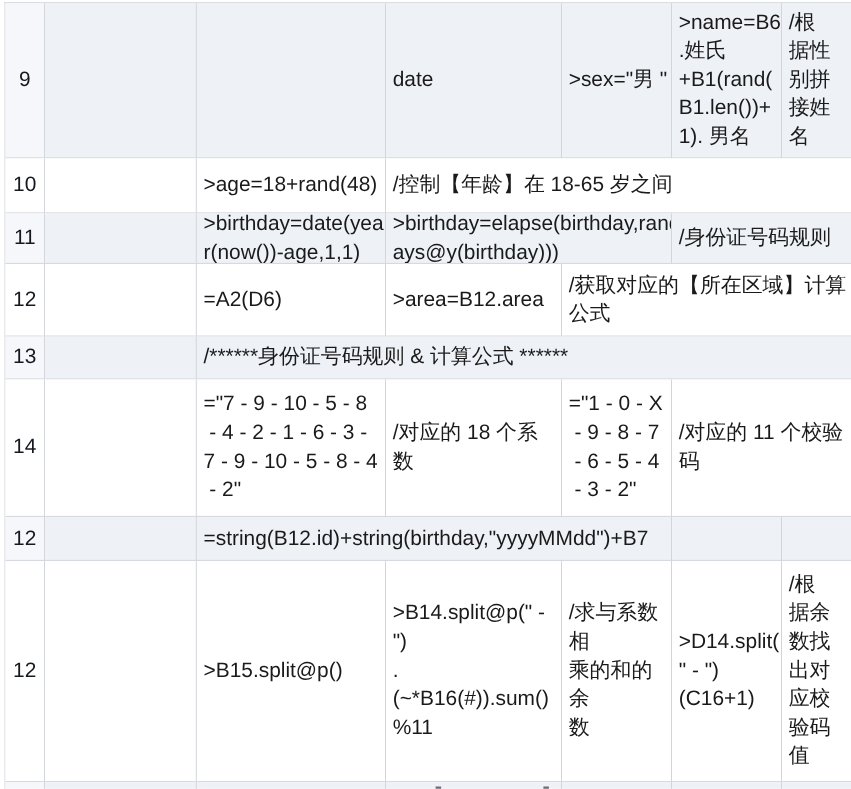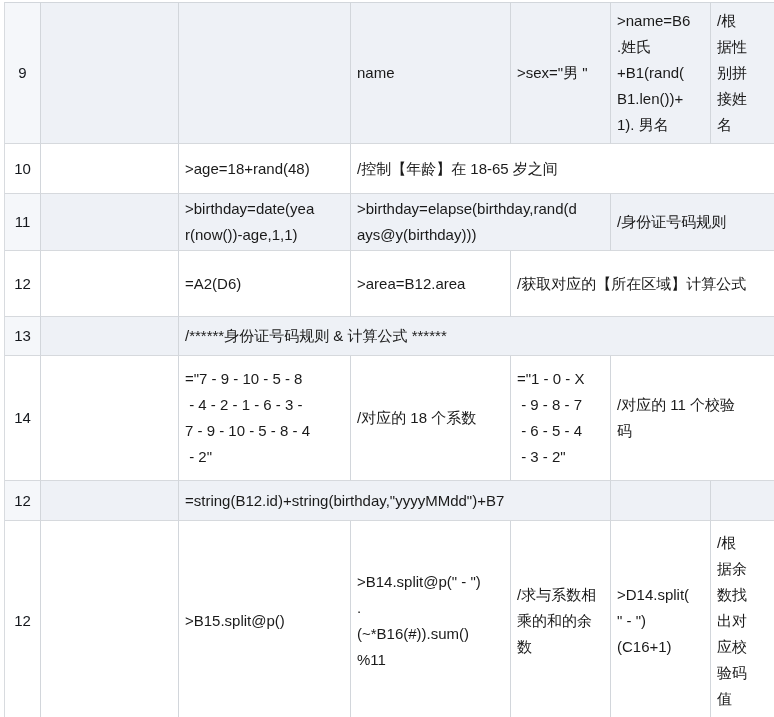--- a/index.html
+++ b/index.html
@@ -8,7 +8,7 @@
   .tbl{position:absolute;left:4px;top:2px;width:770px;border-top:1px solid #d2d6db;border-left:1px solid #d8dbdf;}
   .row{display:flex;}
   .cell{box-sizing:border-box;flex:0 0 auto;border-right:1px solid #d2d6db;border-bottom:1px solid #d6d9dd;
-        display:flex;align-items:center;padding:2px 3px 2px 6px;font-size:15px;line-height:26px;
+        display:flex;align-items:center;padding:2px 3px 2px 6px;font-size:19px;line-height:26px;
         white-space:pre-wrap;overflow:hidden;background:#ffffff;position:relative;}
   .row.shaded .cell{background:#eef1f6;}
   .row.shaded .rowhead{background:#f5f7fa;}

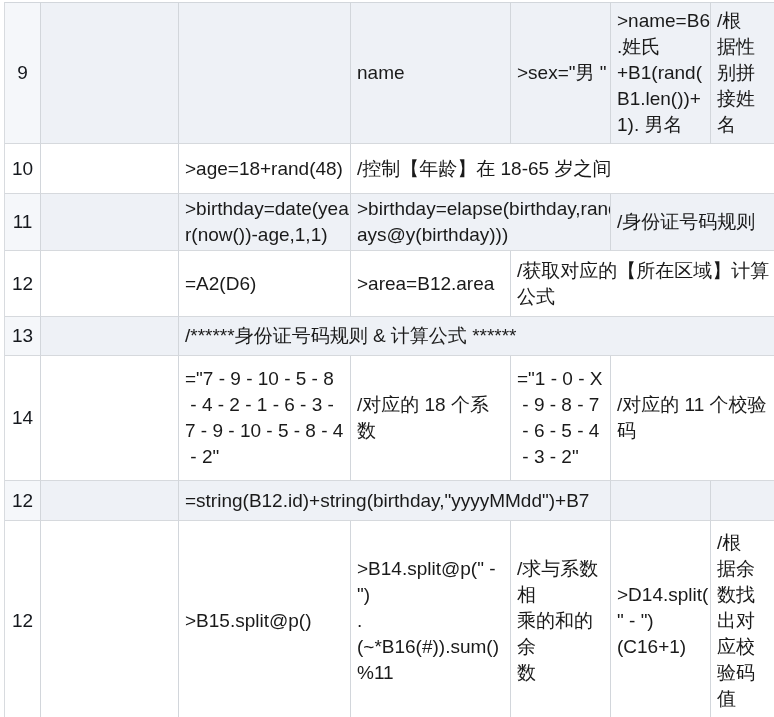--- a/index.html
+++ b/index.html
@@ -27,7 +27,7 @@
       <div class="cell rowhead">9</div>
       <div class="cell" style="width:138px"></div>
       <div class="cell" style="width:172px"></div>
-      <div class="cell" style="width:160px">name</div>
+      <div class="cell" style="width:160px">date</div>
       <div class="cell" style="width:100px">&gt;sex="男 "</div>
       <div class="cell" style="width:100px">&gt;name=B6
 .姓氏

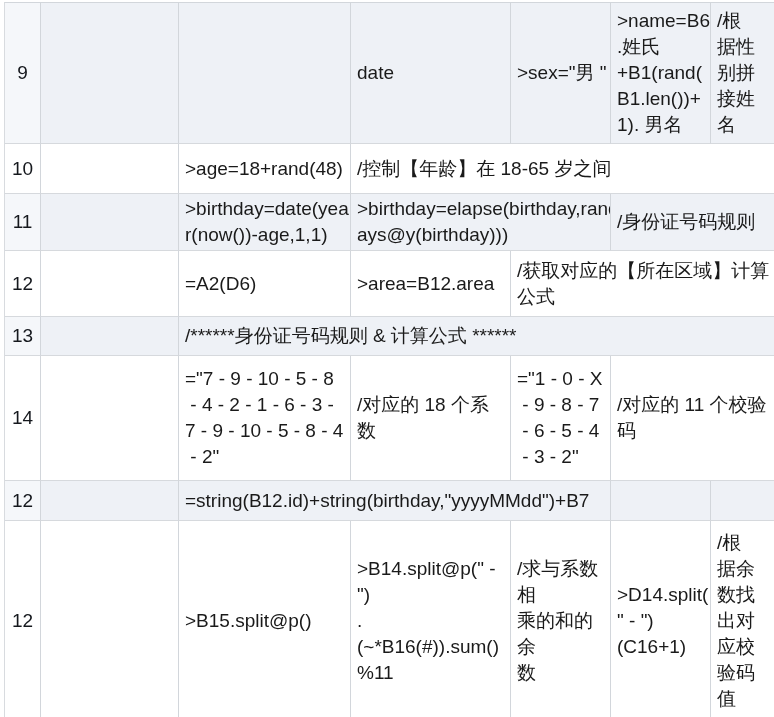--- a/index.html
+++ b/index.html
@@ -48,7 +48,7 @@
       <div class="cell" style="width:424px">/控制【年龄】在 18-65 岁之间</div>
     </div>
 
-    <div class="row shaded" style="height:57px">
+    <div class="row shaded" style="height:46px">
       <div class="cell rowhead">11</div>
       <div class="cell" style="width:138px"></div>
       <div class="cell" style="width:172px">&gt;birthday=date(yea

